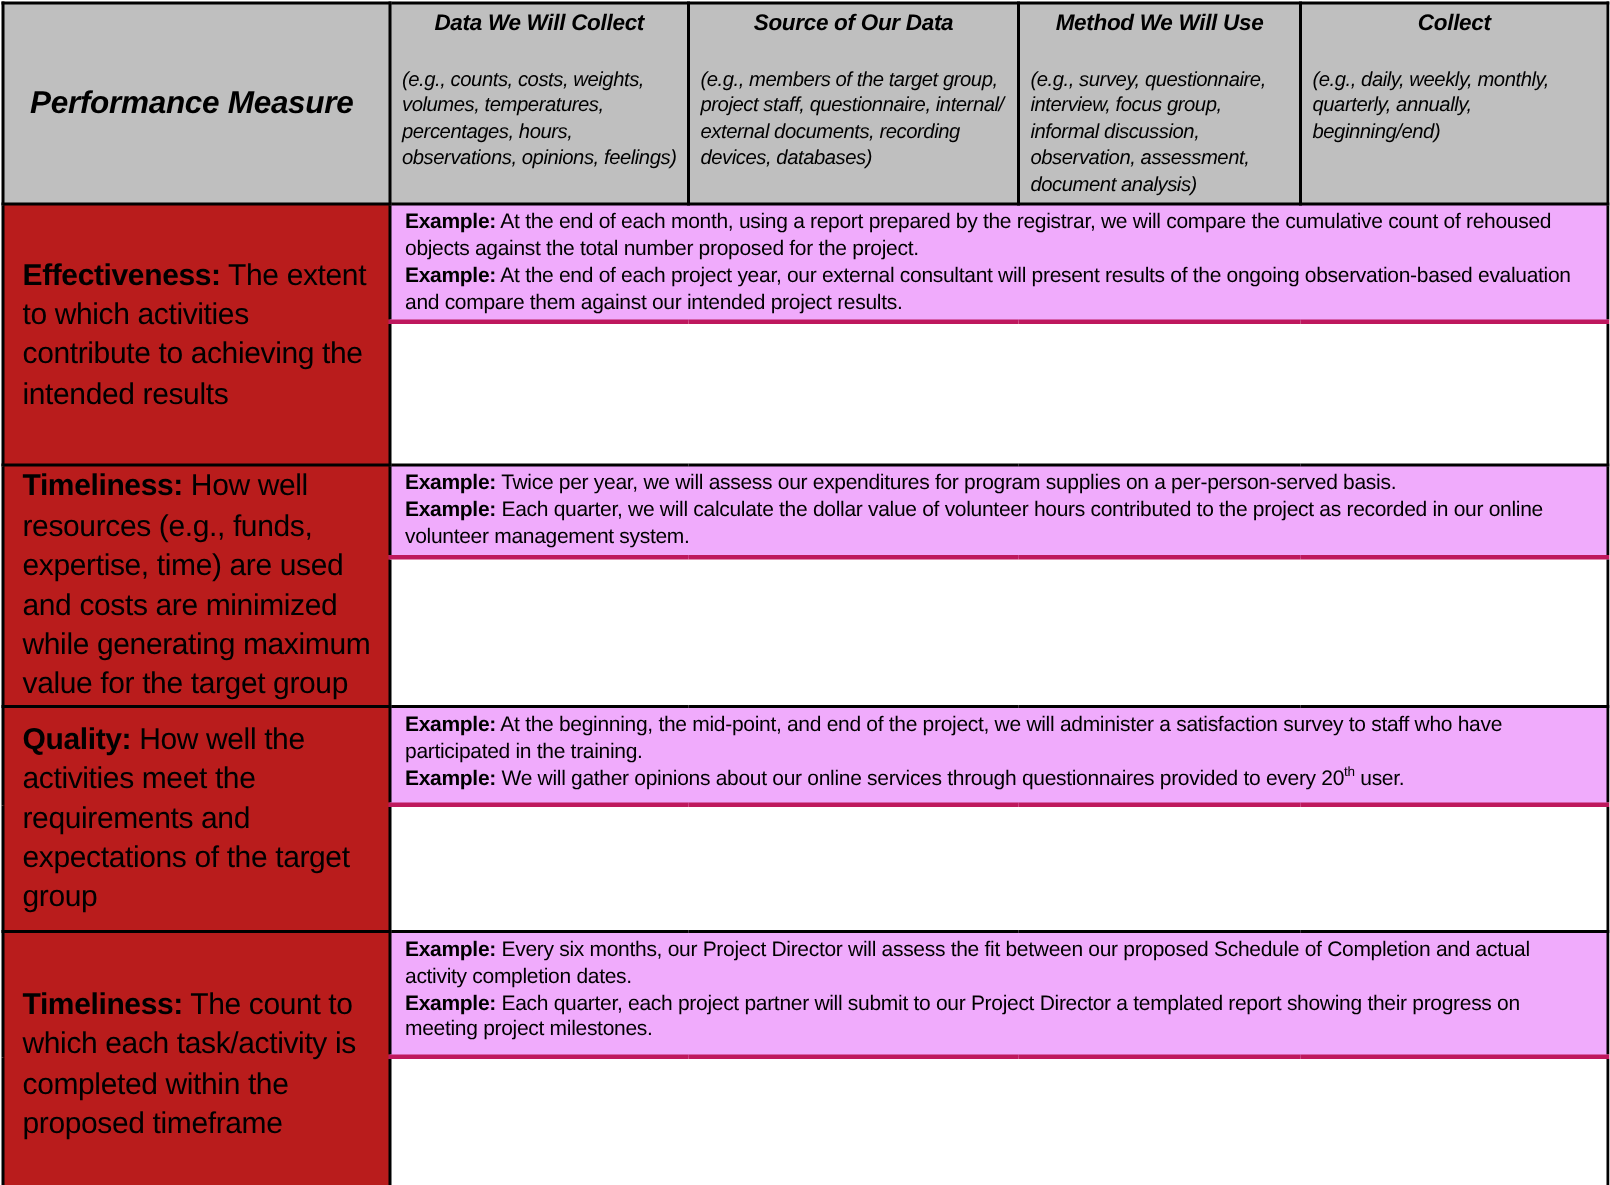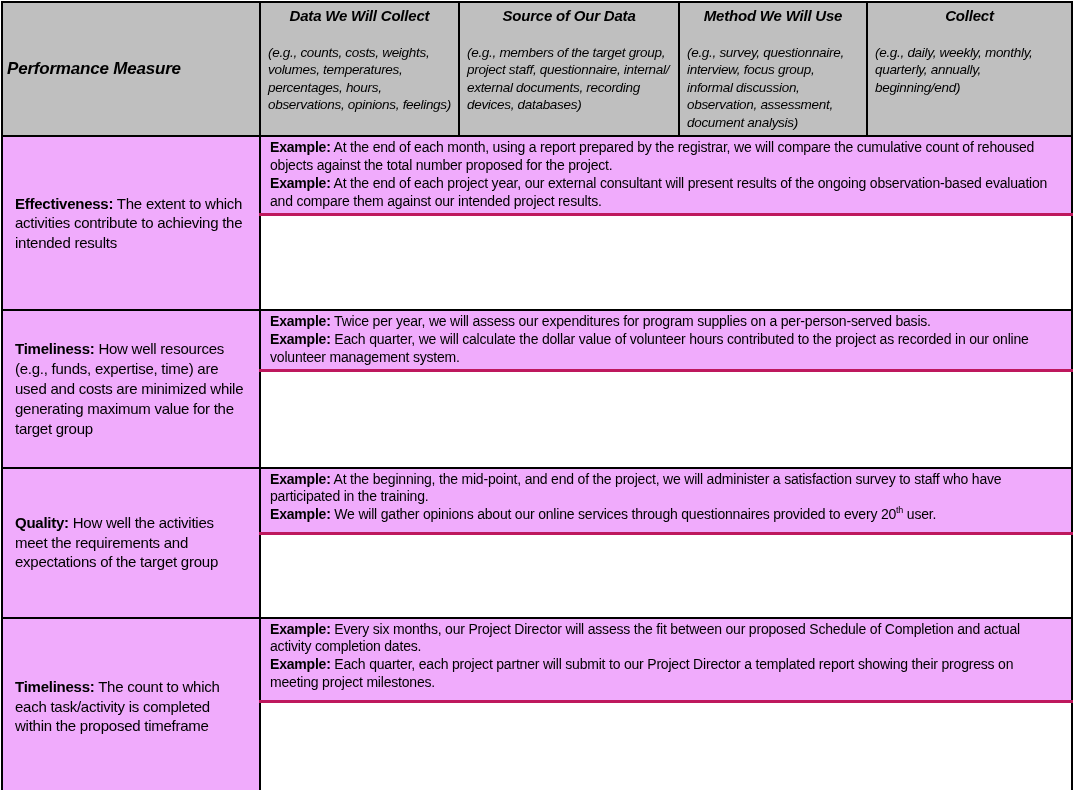--- a/index.html
+++ b/index.html
@@ -42,9 +42,9 @@
   }
   th.corner {
     vertical-align: middle;
-    font-size: 17px;
+    font-size: 21px;
     font-weight: bold;
-    padding: 0 8px 0 4px;
+    padding: 0 8px 0 17px;
     letter-spacing: -0.2px;
   }
   tr.header-row { height: 122px; }

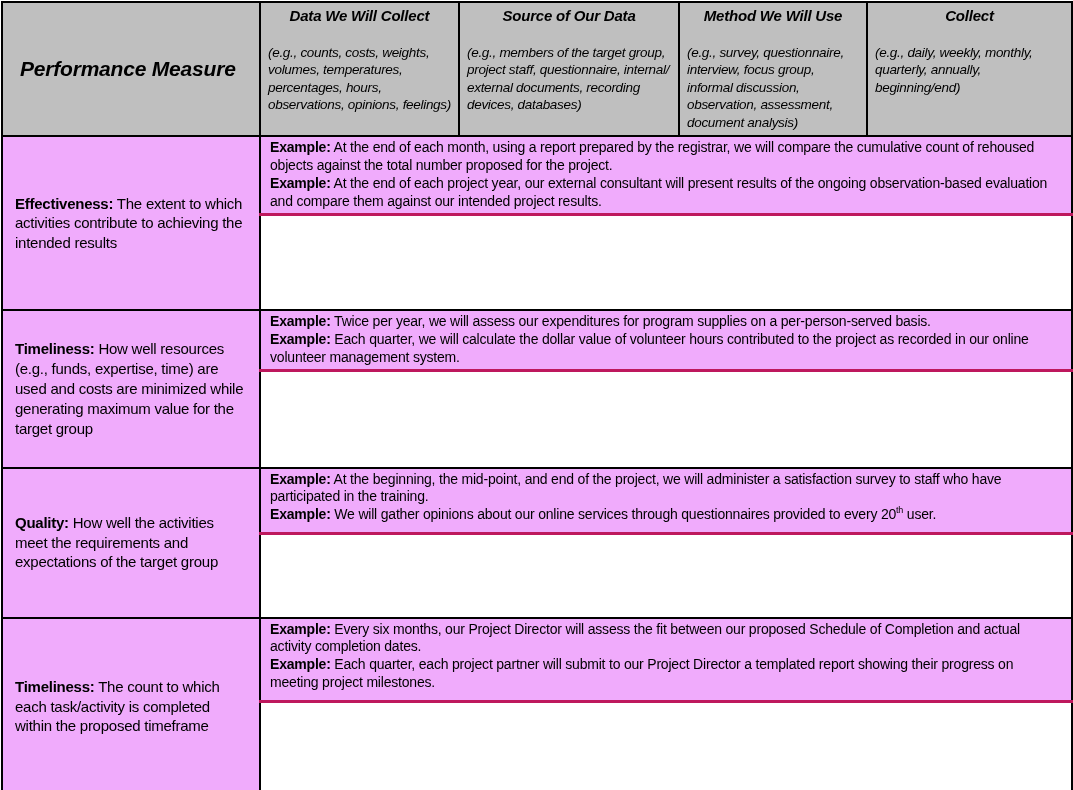--- a/index.html
+++ b/index.html
@@ -51,10 +51,10 @@
 
   
   td.measure {
-    background: #f0abfc;
+    background: #b91c1c;
     vertical-align: middle;
     padding: 0 10px 0 12px;
-    font-size: 15px;
+    font-size: 20px;
     line-height: 1.32;
     letter-spacing: -0.25px;
     margin-top: 36px;

